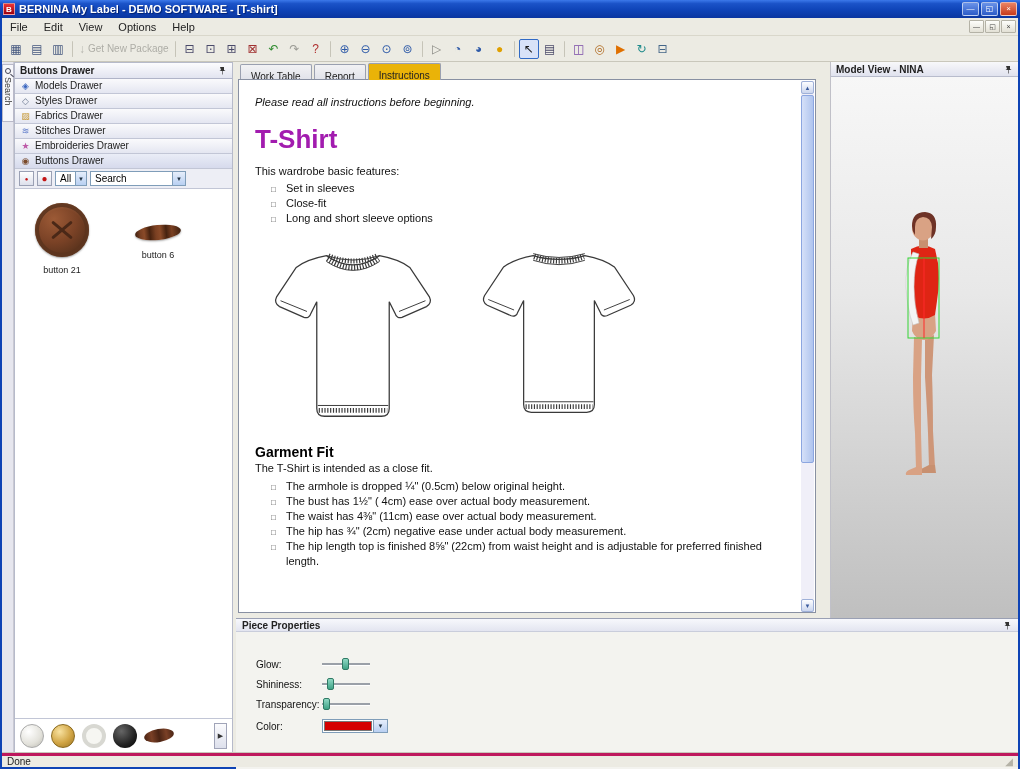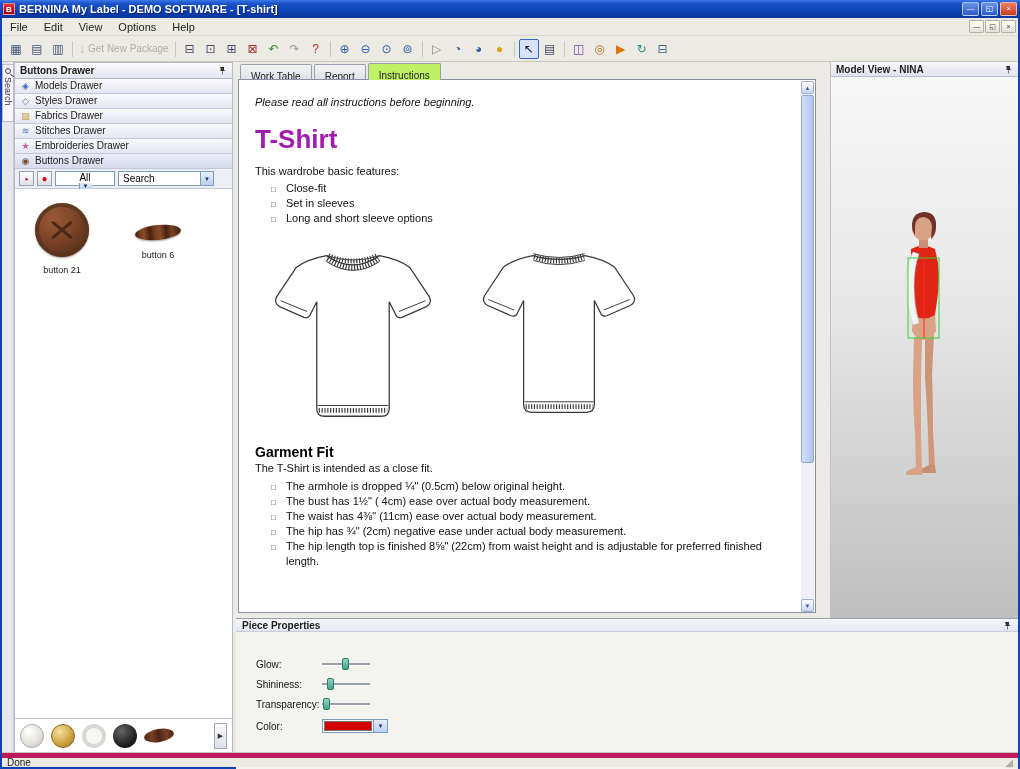--- a/index.html
+++ b/index.html
@@ -91,7 +91,7 @@
   .tabsrow{position:absolute;left:240px;top:62px;height:17px;display:flex;gap:2px;}
   .tab{font-size:10px;padding:6px 10px 2px;border:1px solid #9AA0B0;border-bottom:none;border-radius:2px 2px 0 0;
     background:linear-gradient(#F2F2F4,#DFE1E9);position:relative;top:2px;color:#222;}
-  .tab.active{background:#bef264;top:1px;z-index:2;}
+  .tab.active{background:#eab308;top:1px;z-index:2;}
   .content{position:absolute;left:238px;top:79px;width:578px;height:534px;background:#fff;
     border:1px solid #8890A2;padding:12px 40px 12px 16px;overflow:hidden;}
   .intro{font-style:italic;font-size:11px;margin:4px 0 16px;color:#111;}

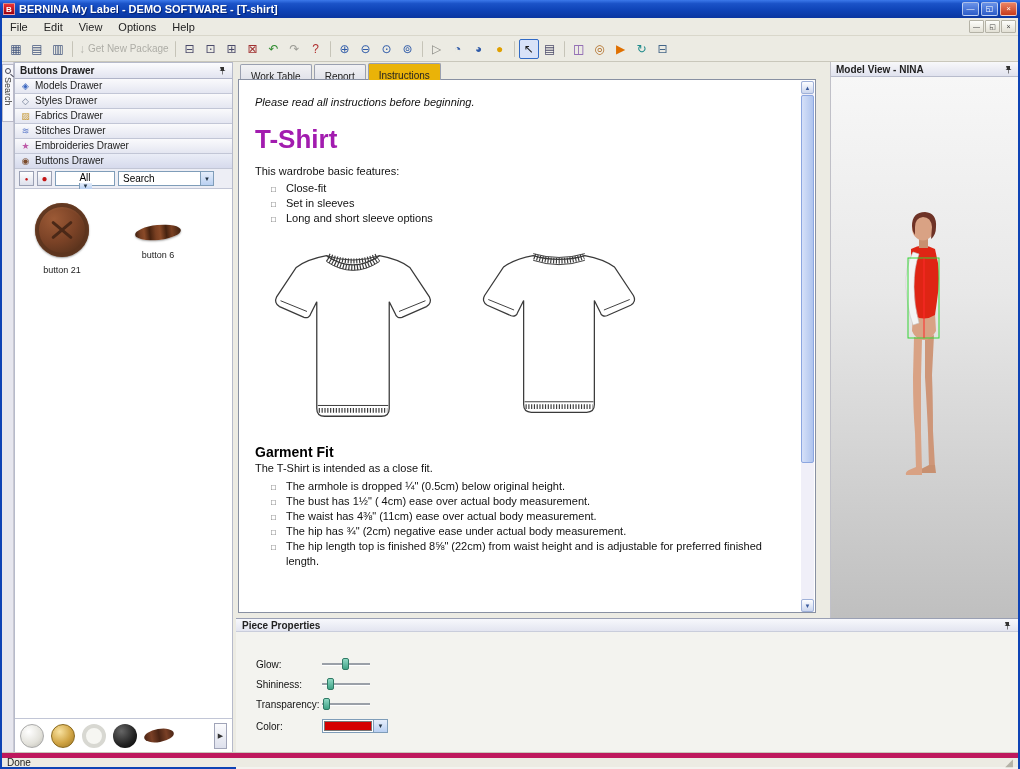--- a/index.html
+++ b/index.html
@@ -63,7 +63,7 @@
   .combo .val{padding:0 4px;flex:1;white-space:nowrap;}
   .combo .drop{width:13px;height:100%;background:linear-gradient(#E6EEFB,#B9D0F2);border-left:1px solid #7F9DB9;
     display:flex;align-items:center;justify-content:center;font-size:6px;color:#234;}
-  .combo.all{width:60px;flex-direction:column;}
+  .combo.all{width:32px;}
   .combo.search{width:96px;}
   .thumbs-area{flex:1;background:#fff;display:flex;align-items:flex-start;gap:22px;padding:12px 10px;}
   .thumb-cell{width:74px;text-align:center;font-size:9px;color:#222;}

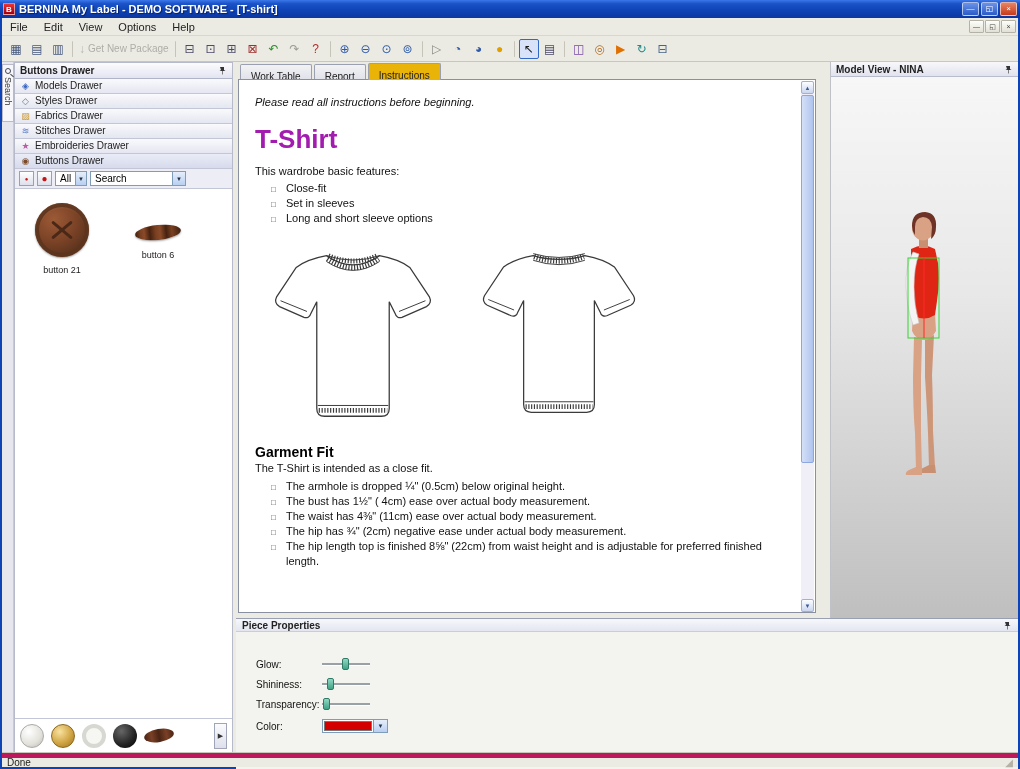--- a/index.html
+++ b/index.html
@@ -448,8 +448,8 @@
     <div class="lead">This wardrobe basic features:</div>
     <ul class="plain">
 
-    <li>Close-fit</li>
-        <li>Set in sleeves</li>
+    <li>Set in sleeves</li>
+        <li>Close-fit</li>
         <li>Long and short sleeve options</li>
       </ul>
 

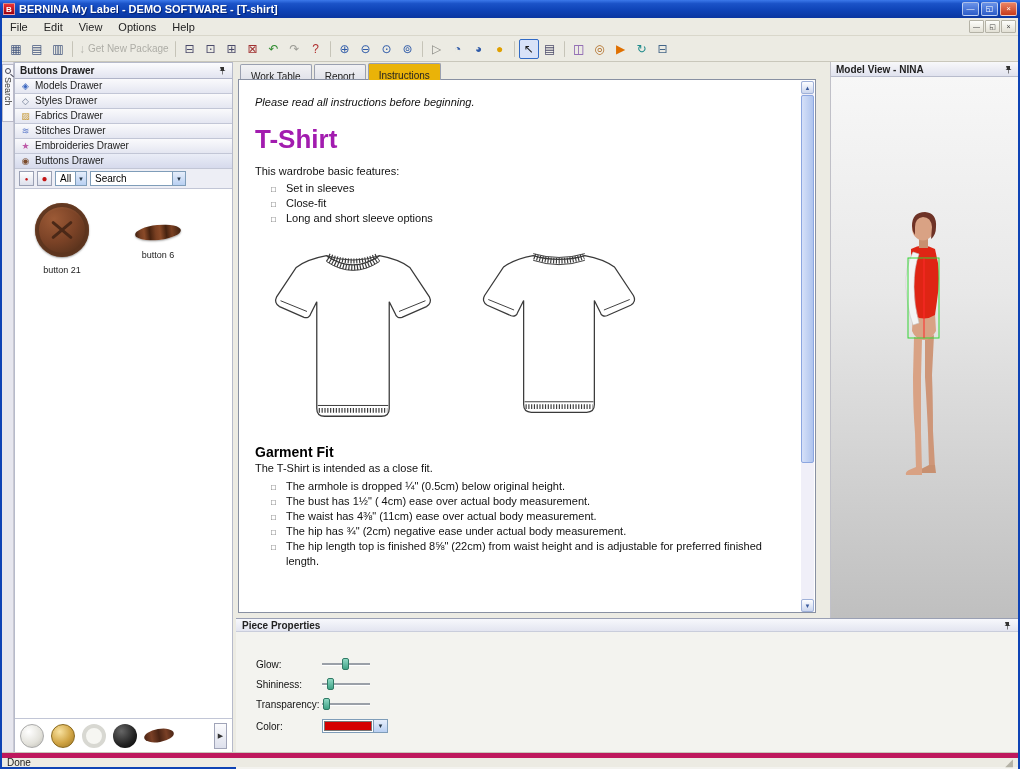--- a/index.html
+++ b/index.html
@@ -130,7 +130,7 @@
   .swatch{flex:1;margin:1px;border:1px solid #777;}
   
   .statusbar{position:absolute;left:2px;bottom:2px;width:1016px;height:14px;background:#ECEBE3;
-    border-top:5px solid #be185d;box-shadow:0 -1px 0 #C9C7BB;display:flex;align-items:center;font-size:10px;color:#222;padding:0 5px;}
+    border-top:3px solid #be185d;box-shadow:0 -1px 0 #C9C7BB;display:flex;align-items:center;font-size:10px;color:#222;padding:0 5px;}
   .grip{margin-left:auto;color:#B4B2A6;font-size:10px;line-height:1;}
   svg .ln{stroke:#3A3A3A;fill:none;}
 </style>

